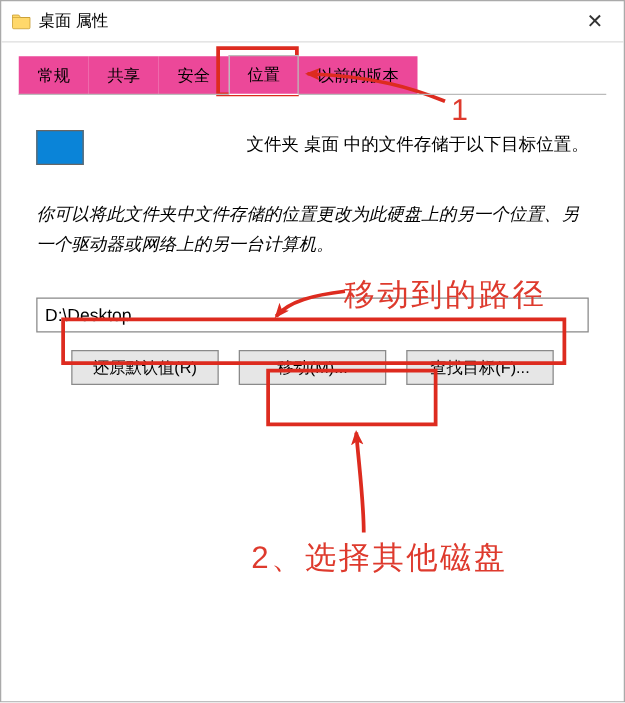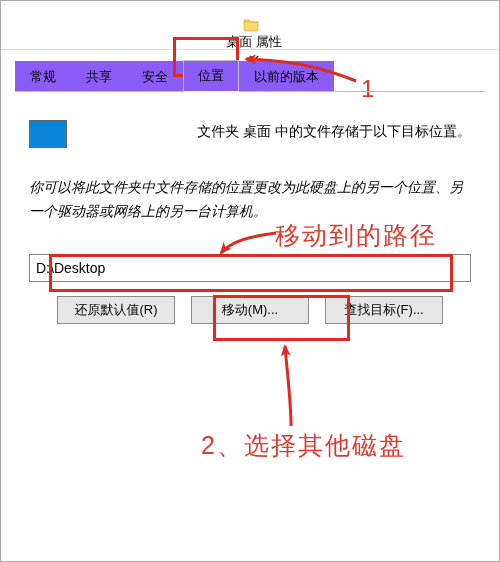--- a/index.html
+++ b/index.html
@@ -24,9 +24,8 @@
     display: flex;
     align-items: center;
     height: 32px;
-    padding: 16px 0 0 8px;
+    padding: 0 0 0 8px;
     border-bottom: 1px solid #ddd;
-    flex-direction: column;
   }
   .titlebar .icon {
     width: 16px;

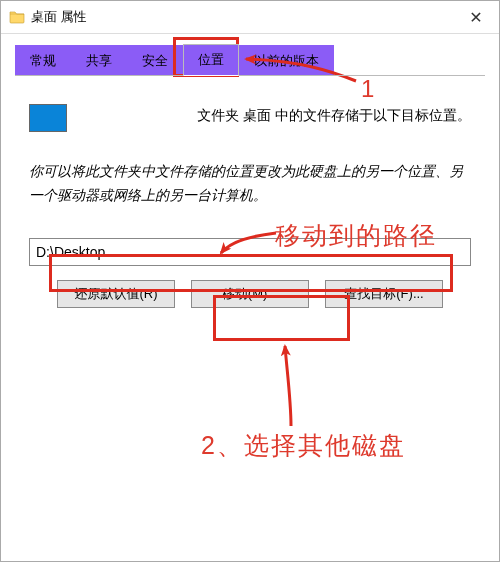--- a/index.html
+++ b/index.html
@@ -61,7 +61,7 @@
     border-bottom: none;
     position: relative;
     cursor: pointer;
-    background: #8b5cf6;
+    background: #ec4899;
   }
   .tab.active {
     border-color: #bbb;

